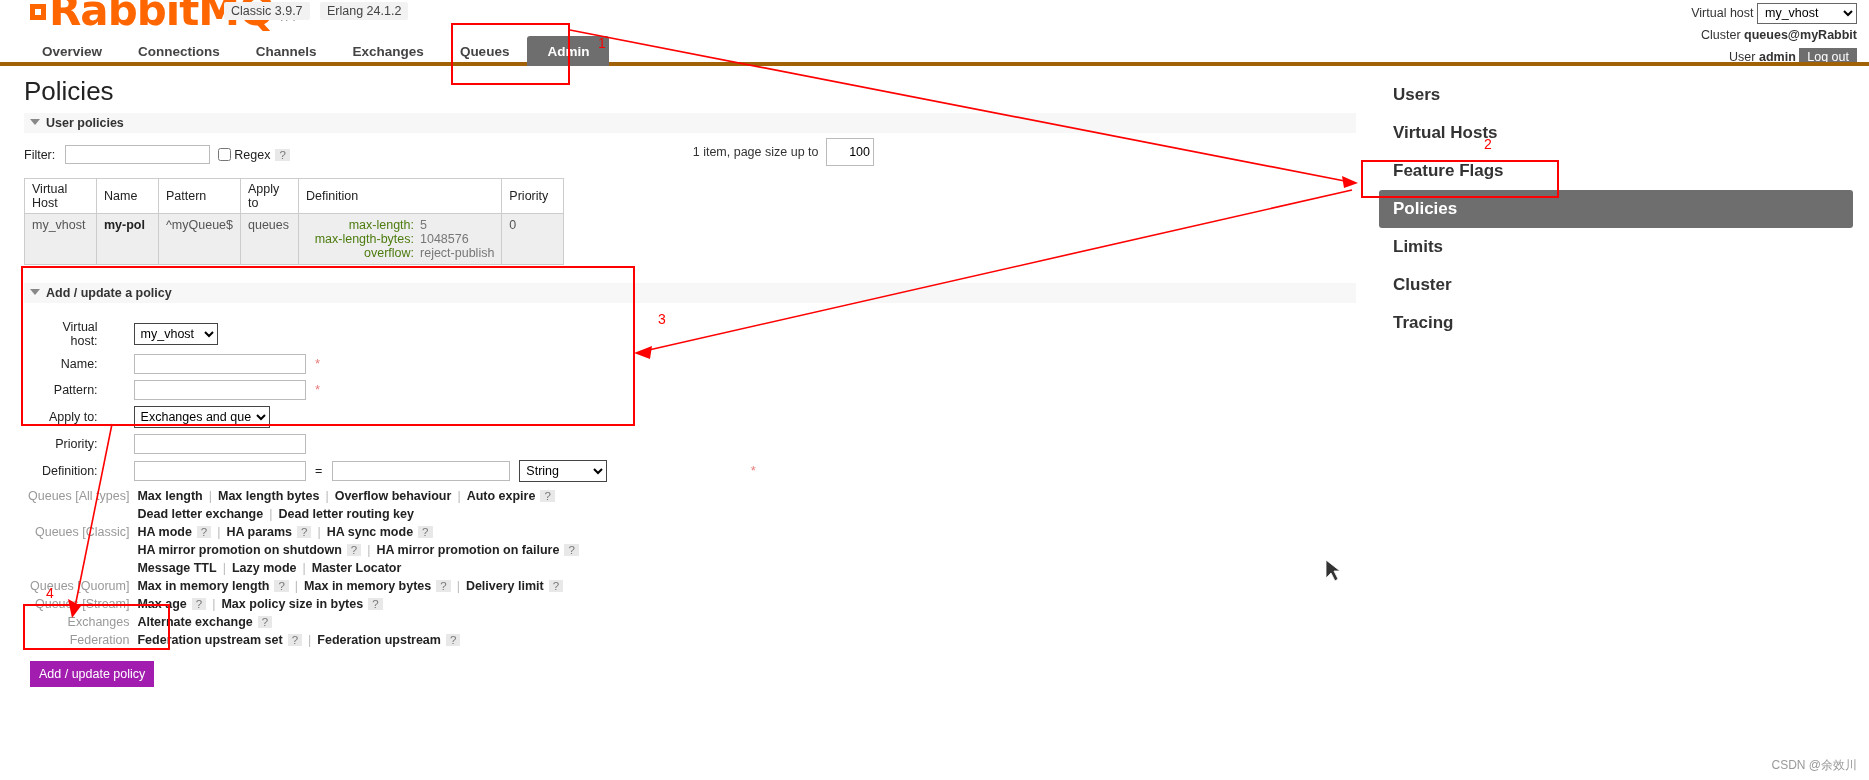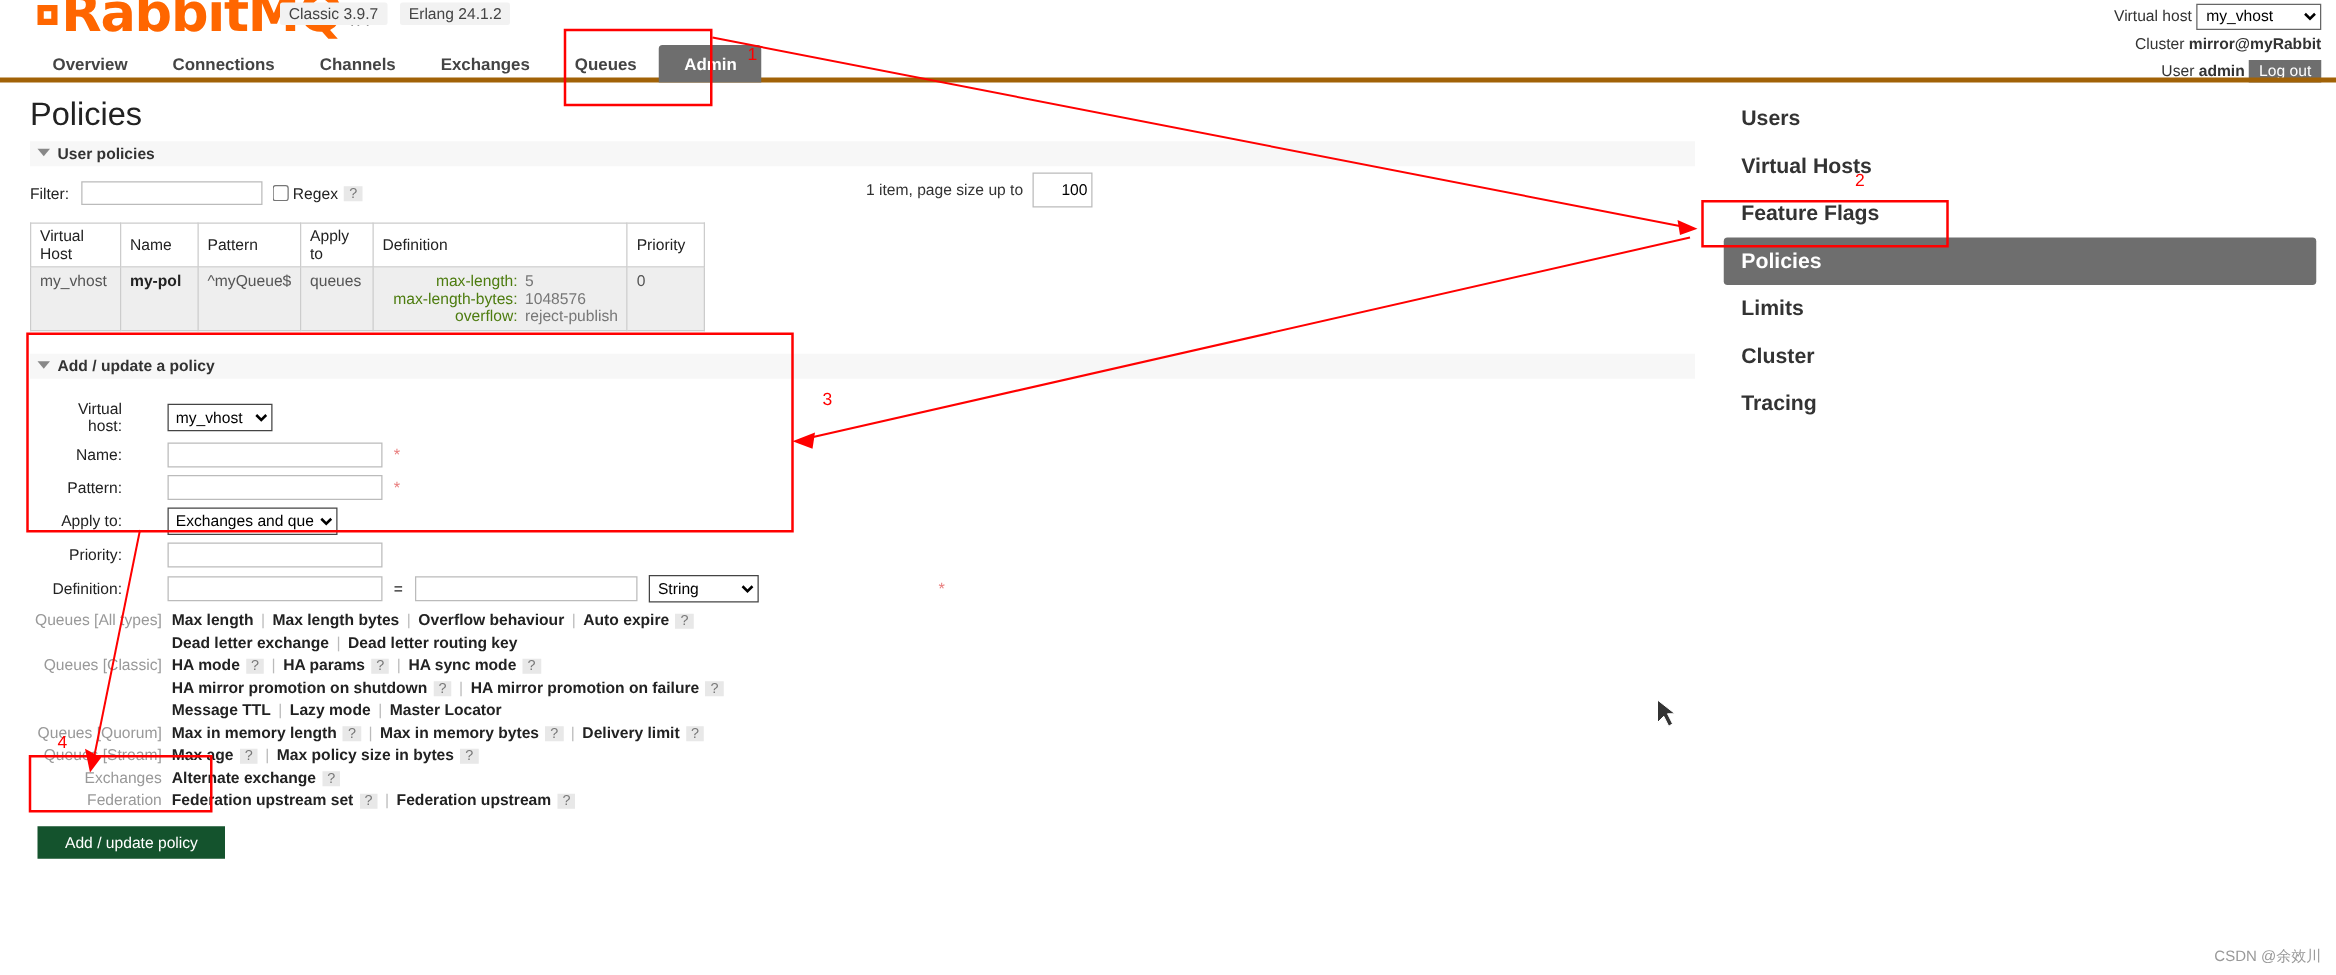--- a/index.html
+++ b/index.html
@@ -211,7 +211,7 @@
     </div>
     <div>
       <span class="lbl">Cluster</span>
-      <b>mirror@myRabbit</b>
+      <b>queues@myRabbit</b>
     </div>
     <div>
       <span class="lbl">User</span>

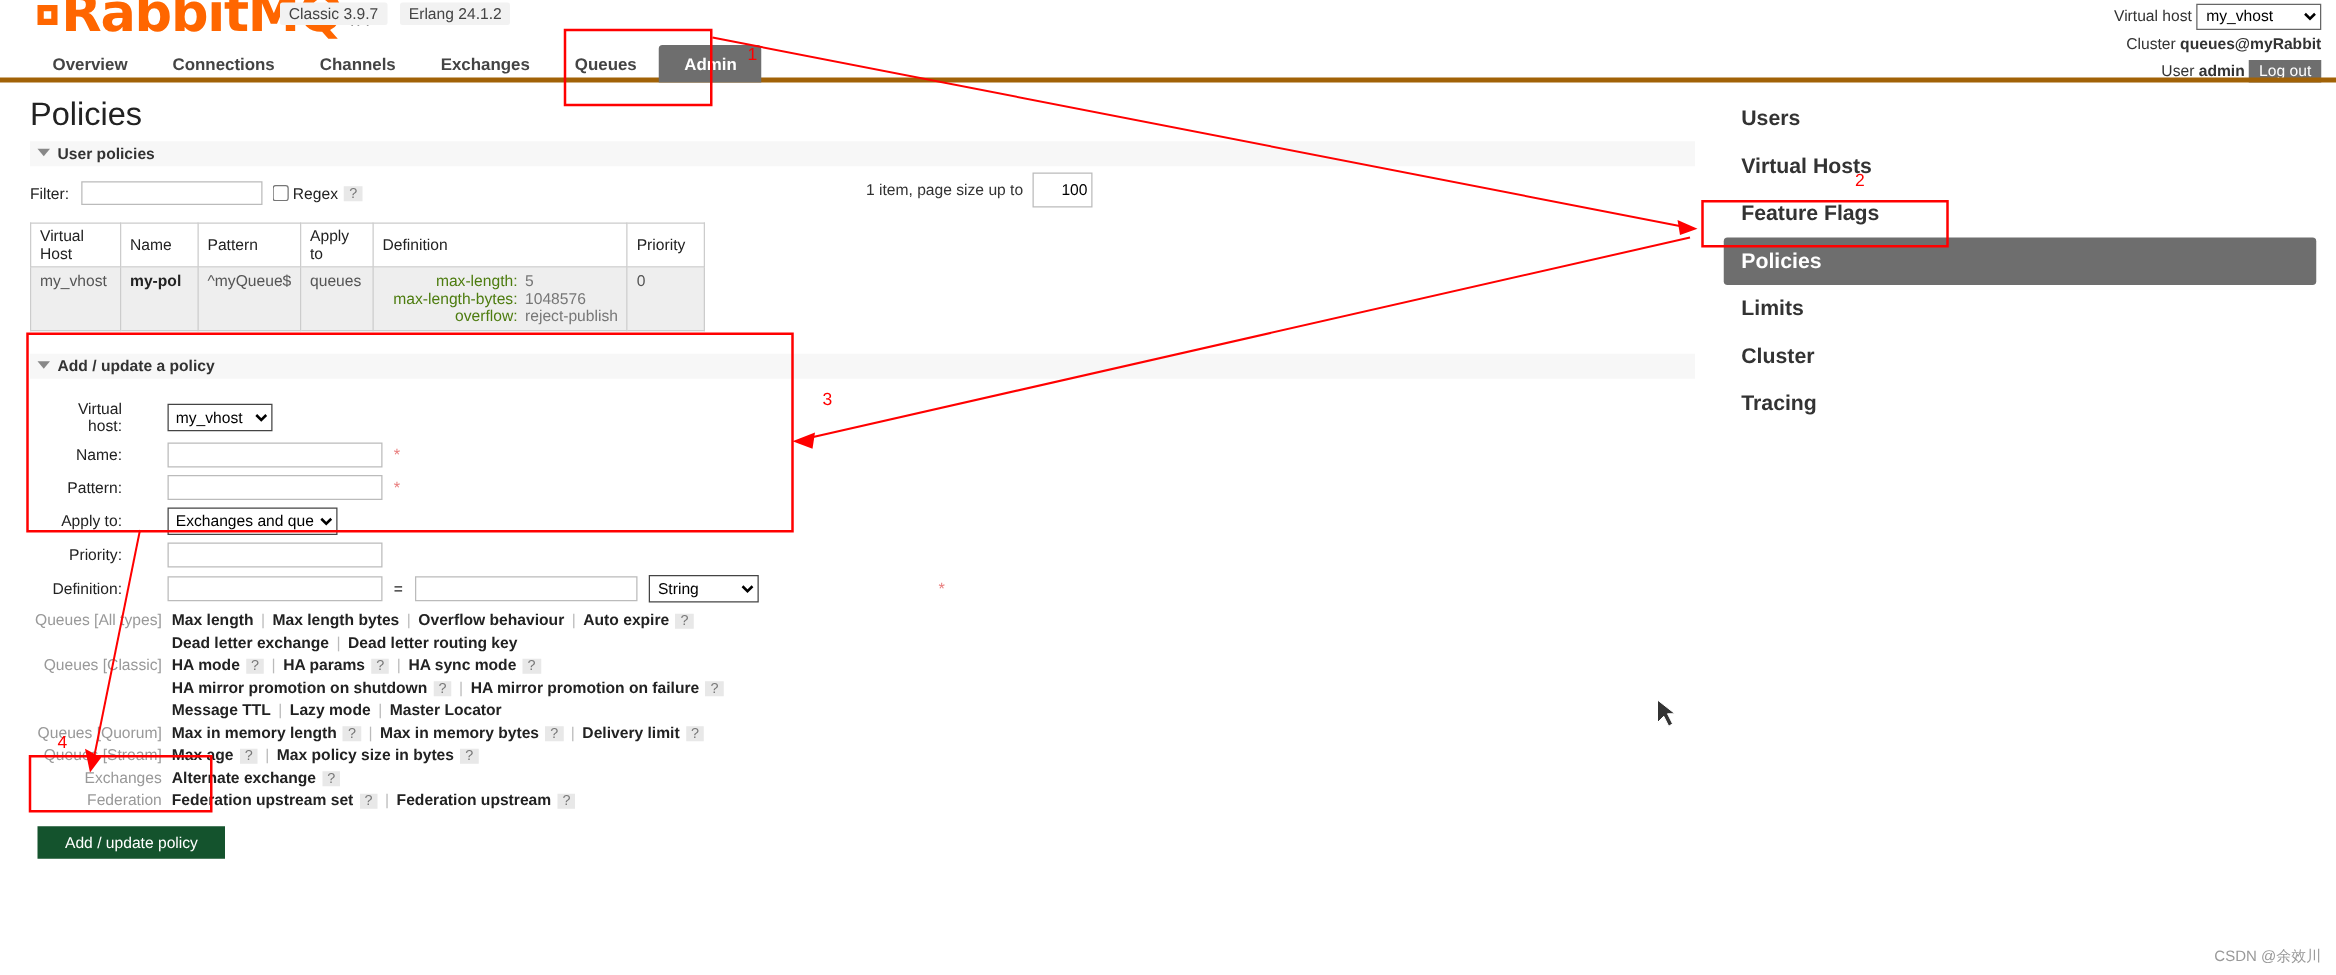--- a/index.html
+++ b/index.html
@@ -165,8 +165,8 @@
   .sep { color:#bbb; margin:0 6px; }
 
   button.submit-btn {
-    margin:12px 0 0 30px; background:#14532d; color:#fff; border:none;
-    padding:6px 22px; font-size:12.5px; cursor:pointer;
+    margin:12px 0 0 30px; background:#a21caf; color:#fff; border:none;
+    padding:6px 9px; font-size:12.5px; cursor:pointer;
     font-family:"Liberation Sans", sans-serif;
   }
 

